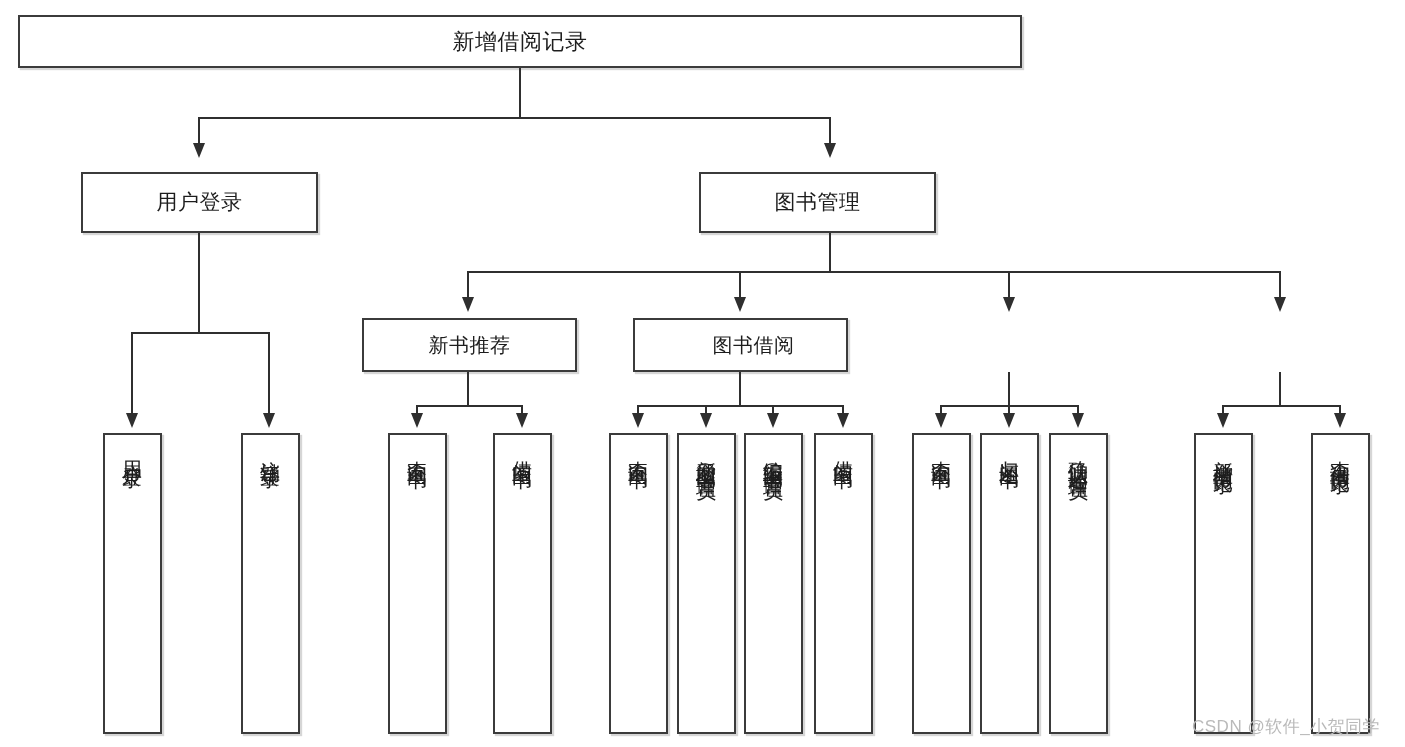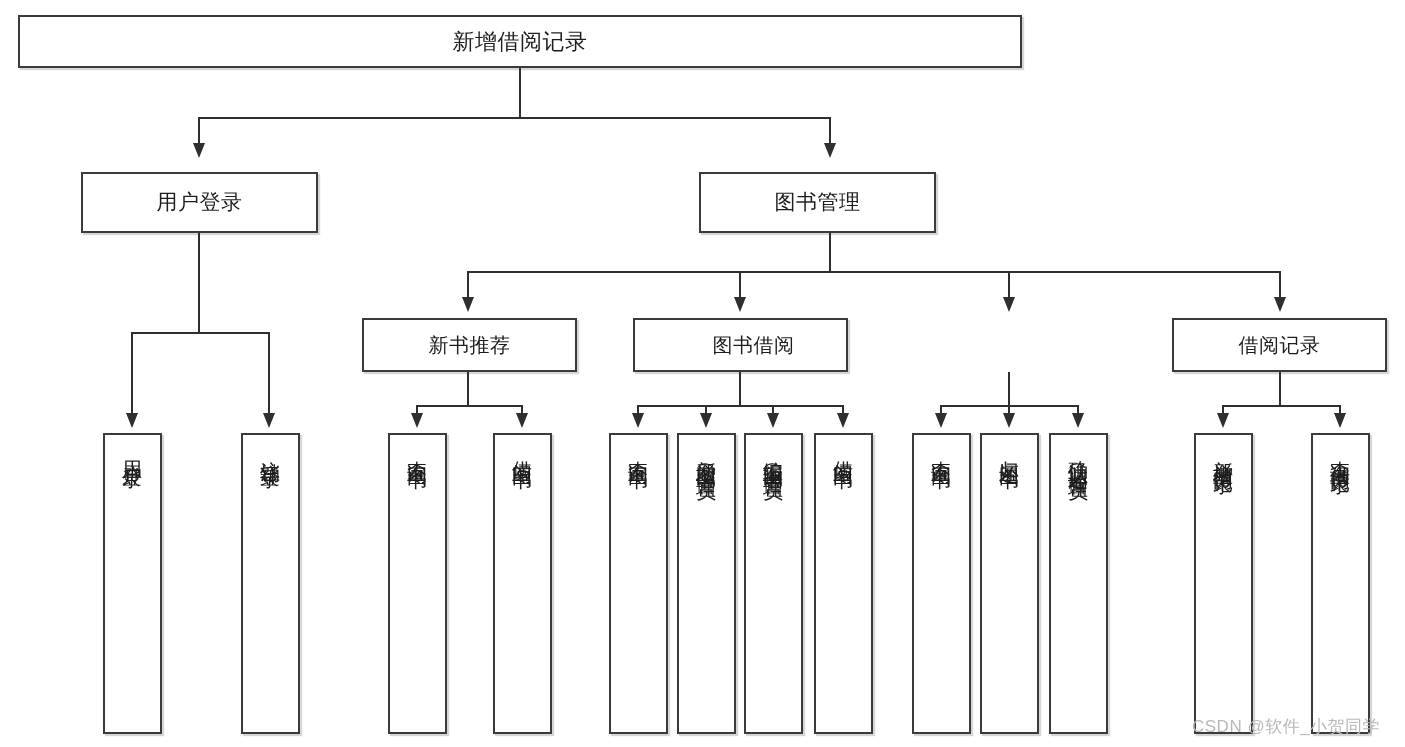--- a/index.html
+++ b/index.html
@@ -128,9 +128,6 @@
   <div class="node l3" style="left:633px; top:318px; width:215px; height:54px;padding-left:26px;">
     <span class="label">图书借阅</span>
   </div>
-  <div class="node l3" style="left:1172px; top:318px; width:215px; height:54px;">
-    <span class="label">借阅记录</span>
-  </div>
 
   <div class="edge v" style="left:467px; top:372px; height:34px;"></div>
   <div class="edge h" style="left:416px; top:405px; width:106px;"></div>

